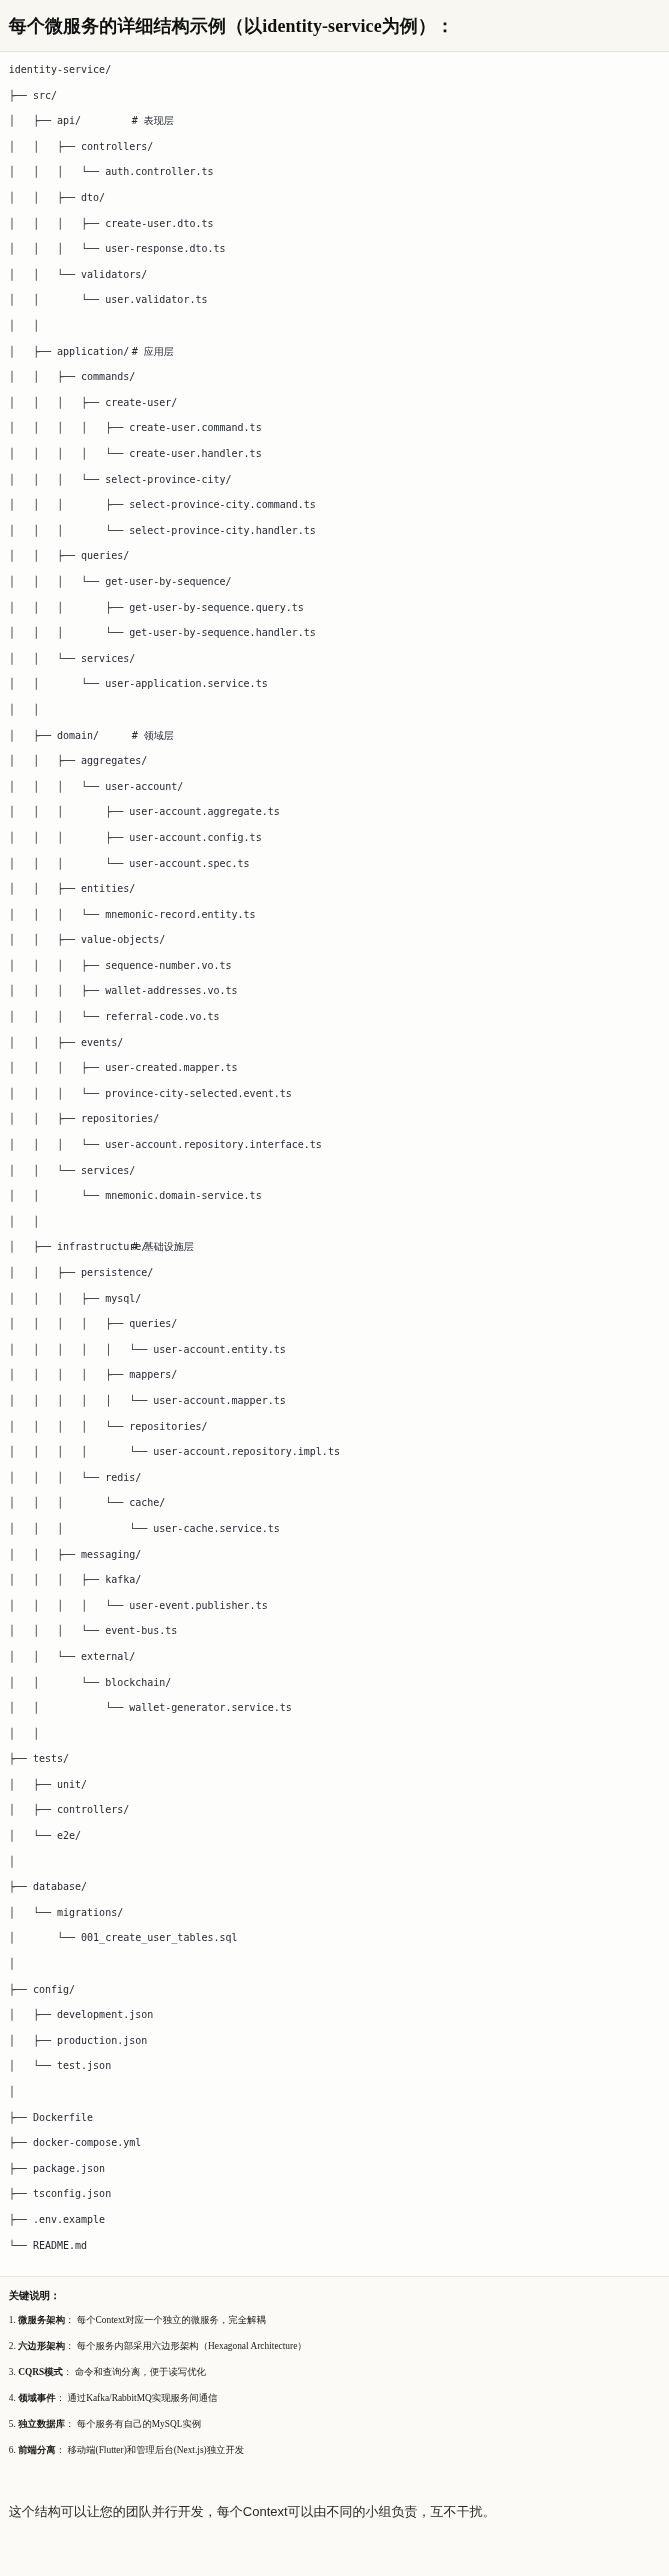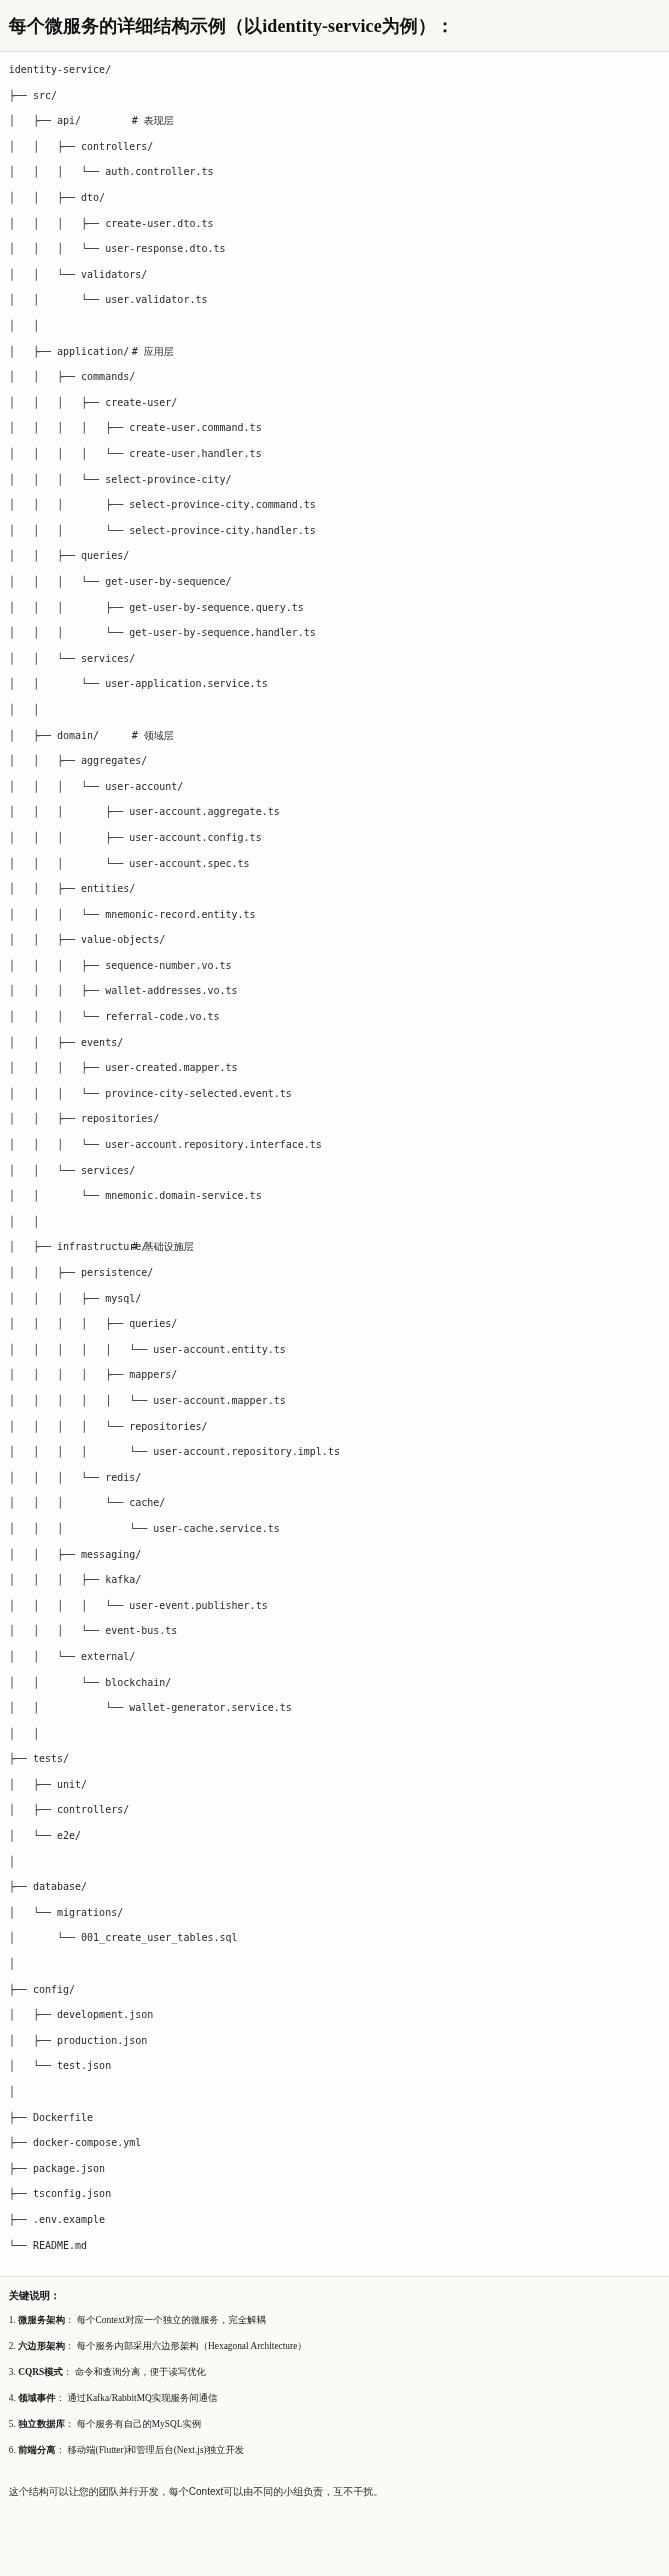--- a/index.html
+++ b/index.html
@@ -98,9 +98,9 @@
     font-weight: normal;
   }
   .closing {
-    margin: 8px 0 0 0;
+    margin: 26px 0 0 0;
     padding: 0 8.8px 13.8px 8.8px;
-    font-size: 10px;
+    font-size: 13px;
     line-height: 1.6;
     font-family: "Liberation Sans", "DejaVu Sans", sans-serif;
     color: #2a2a2a;

